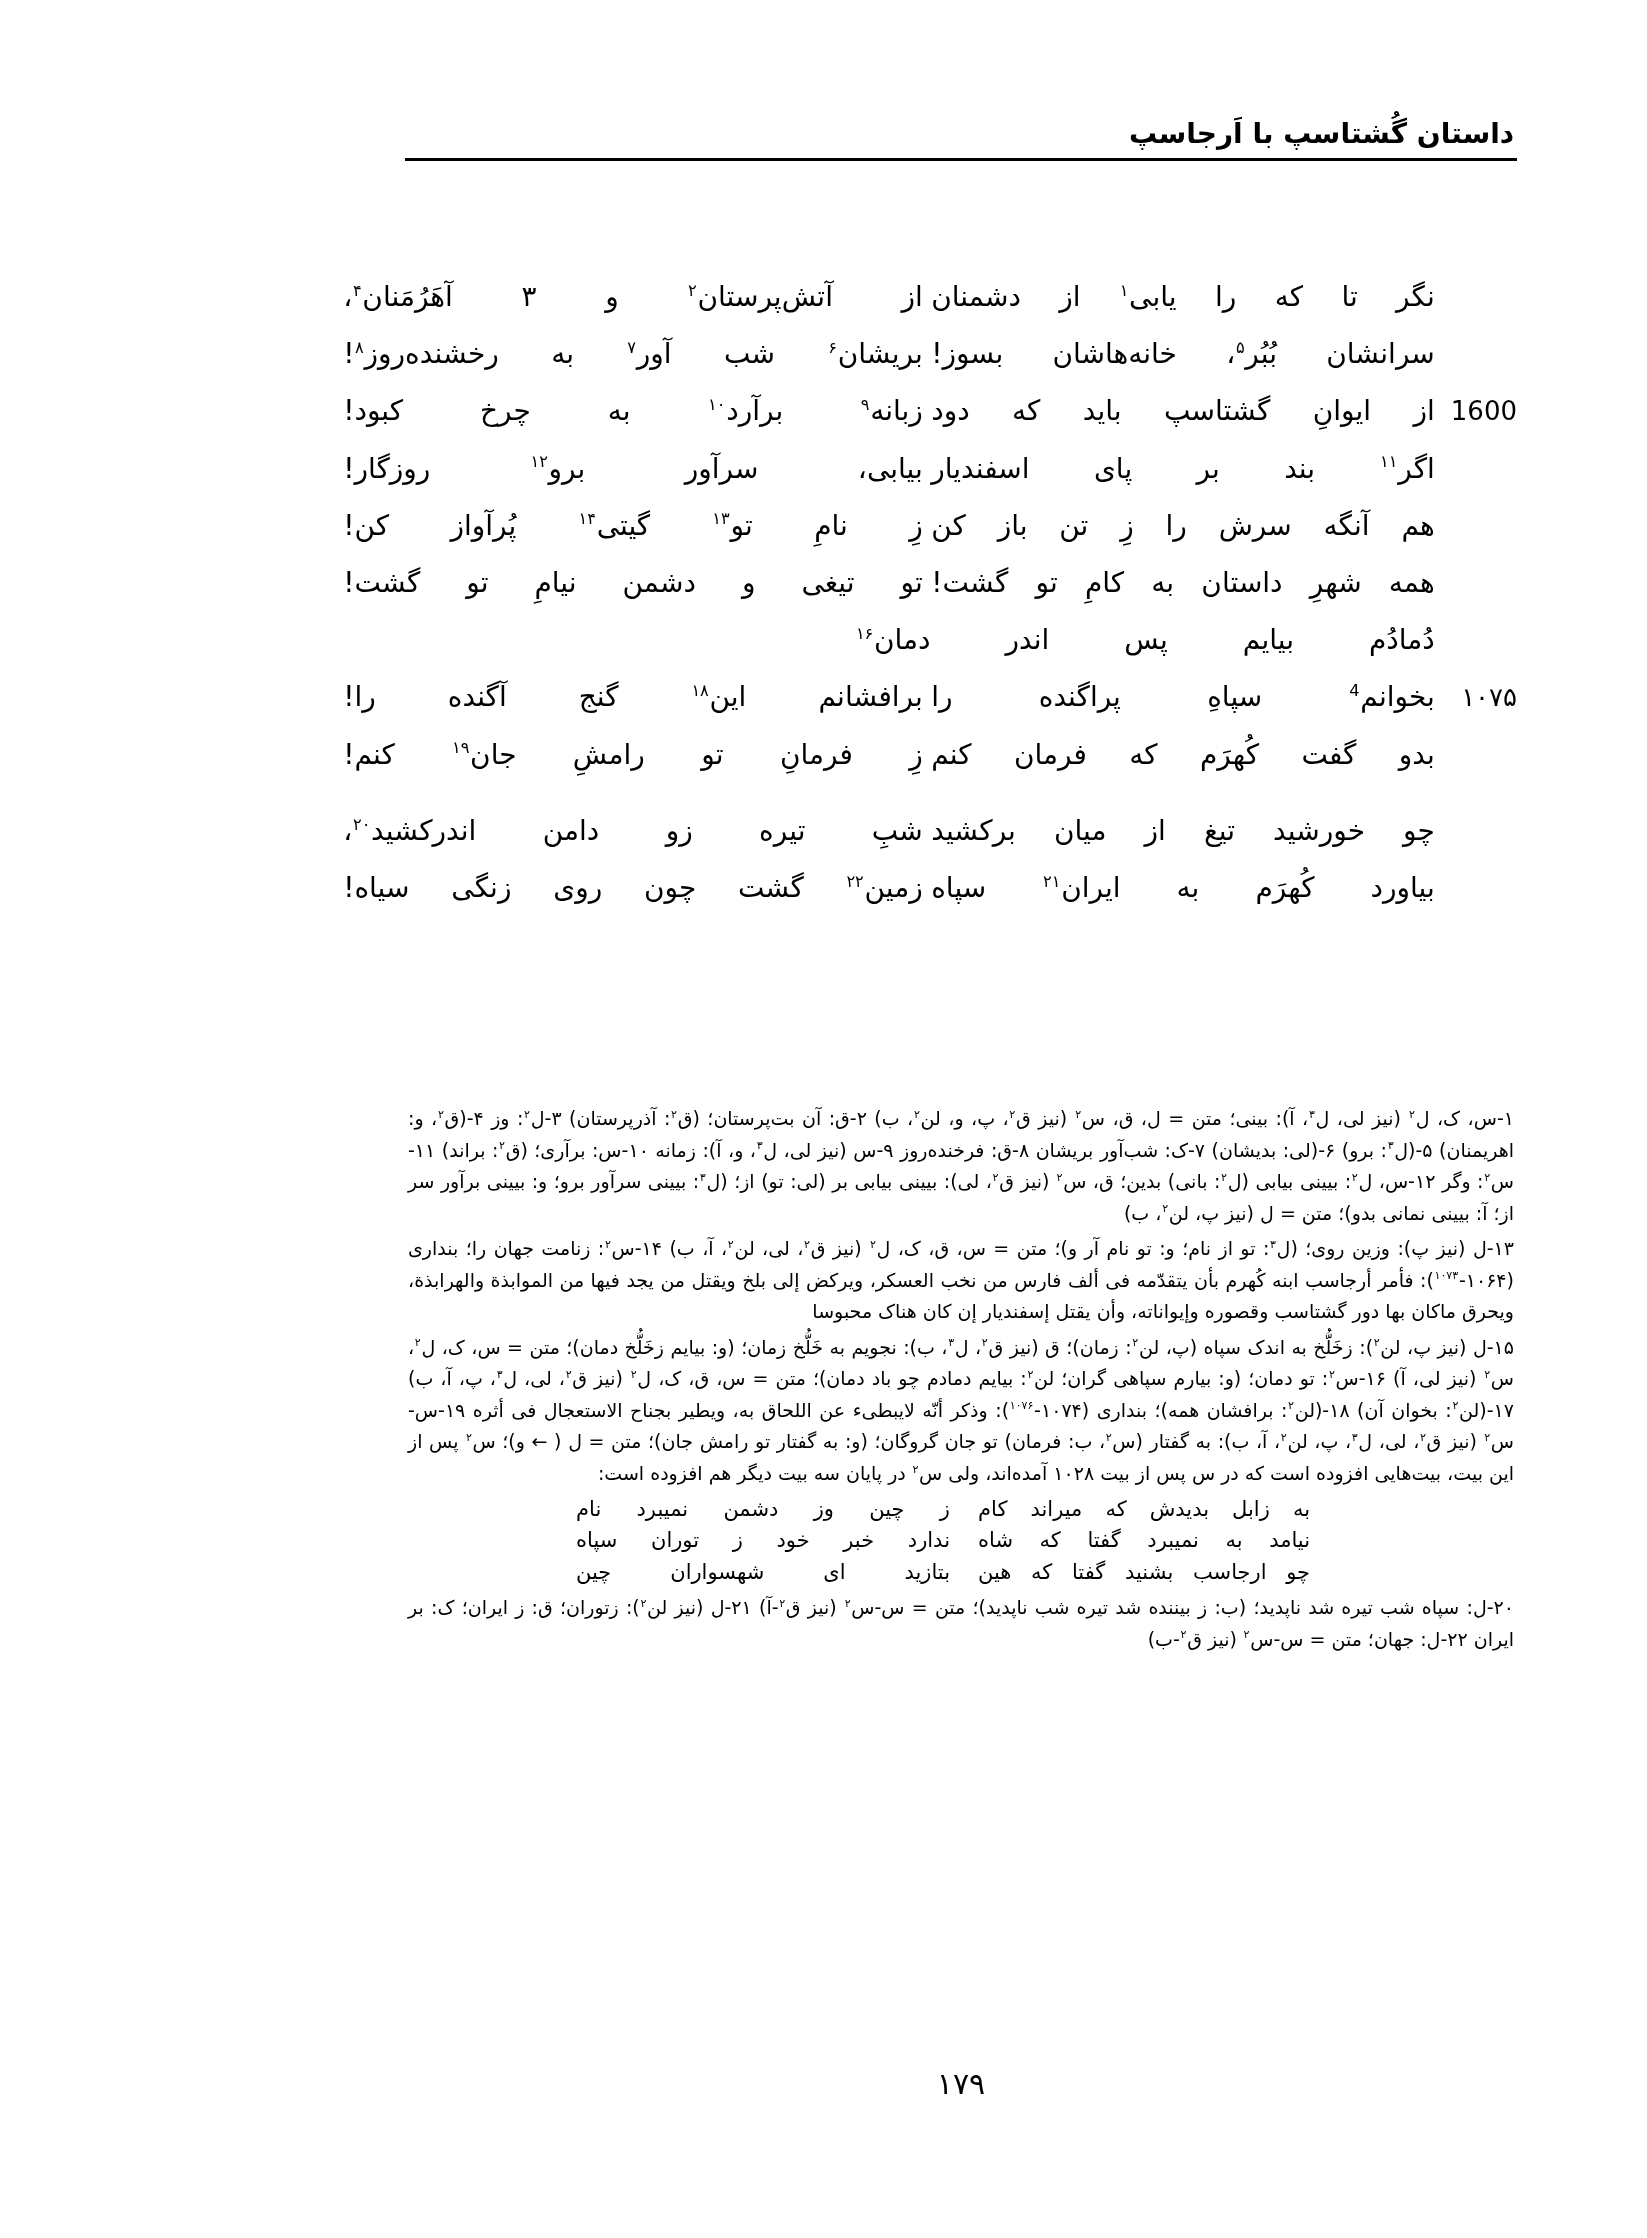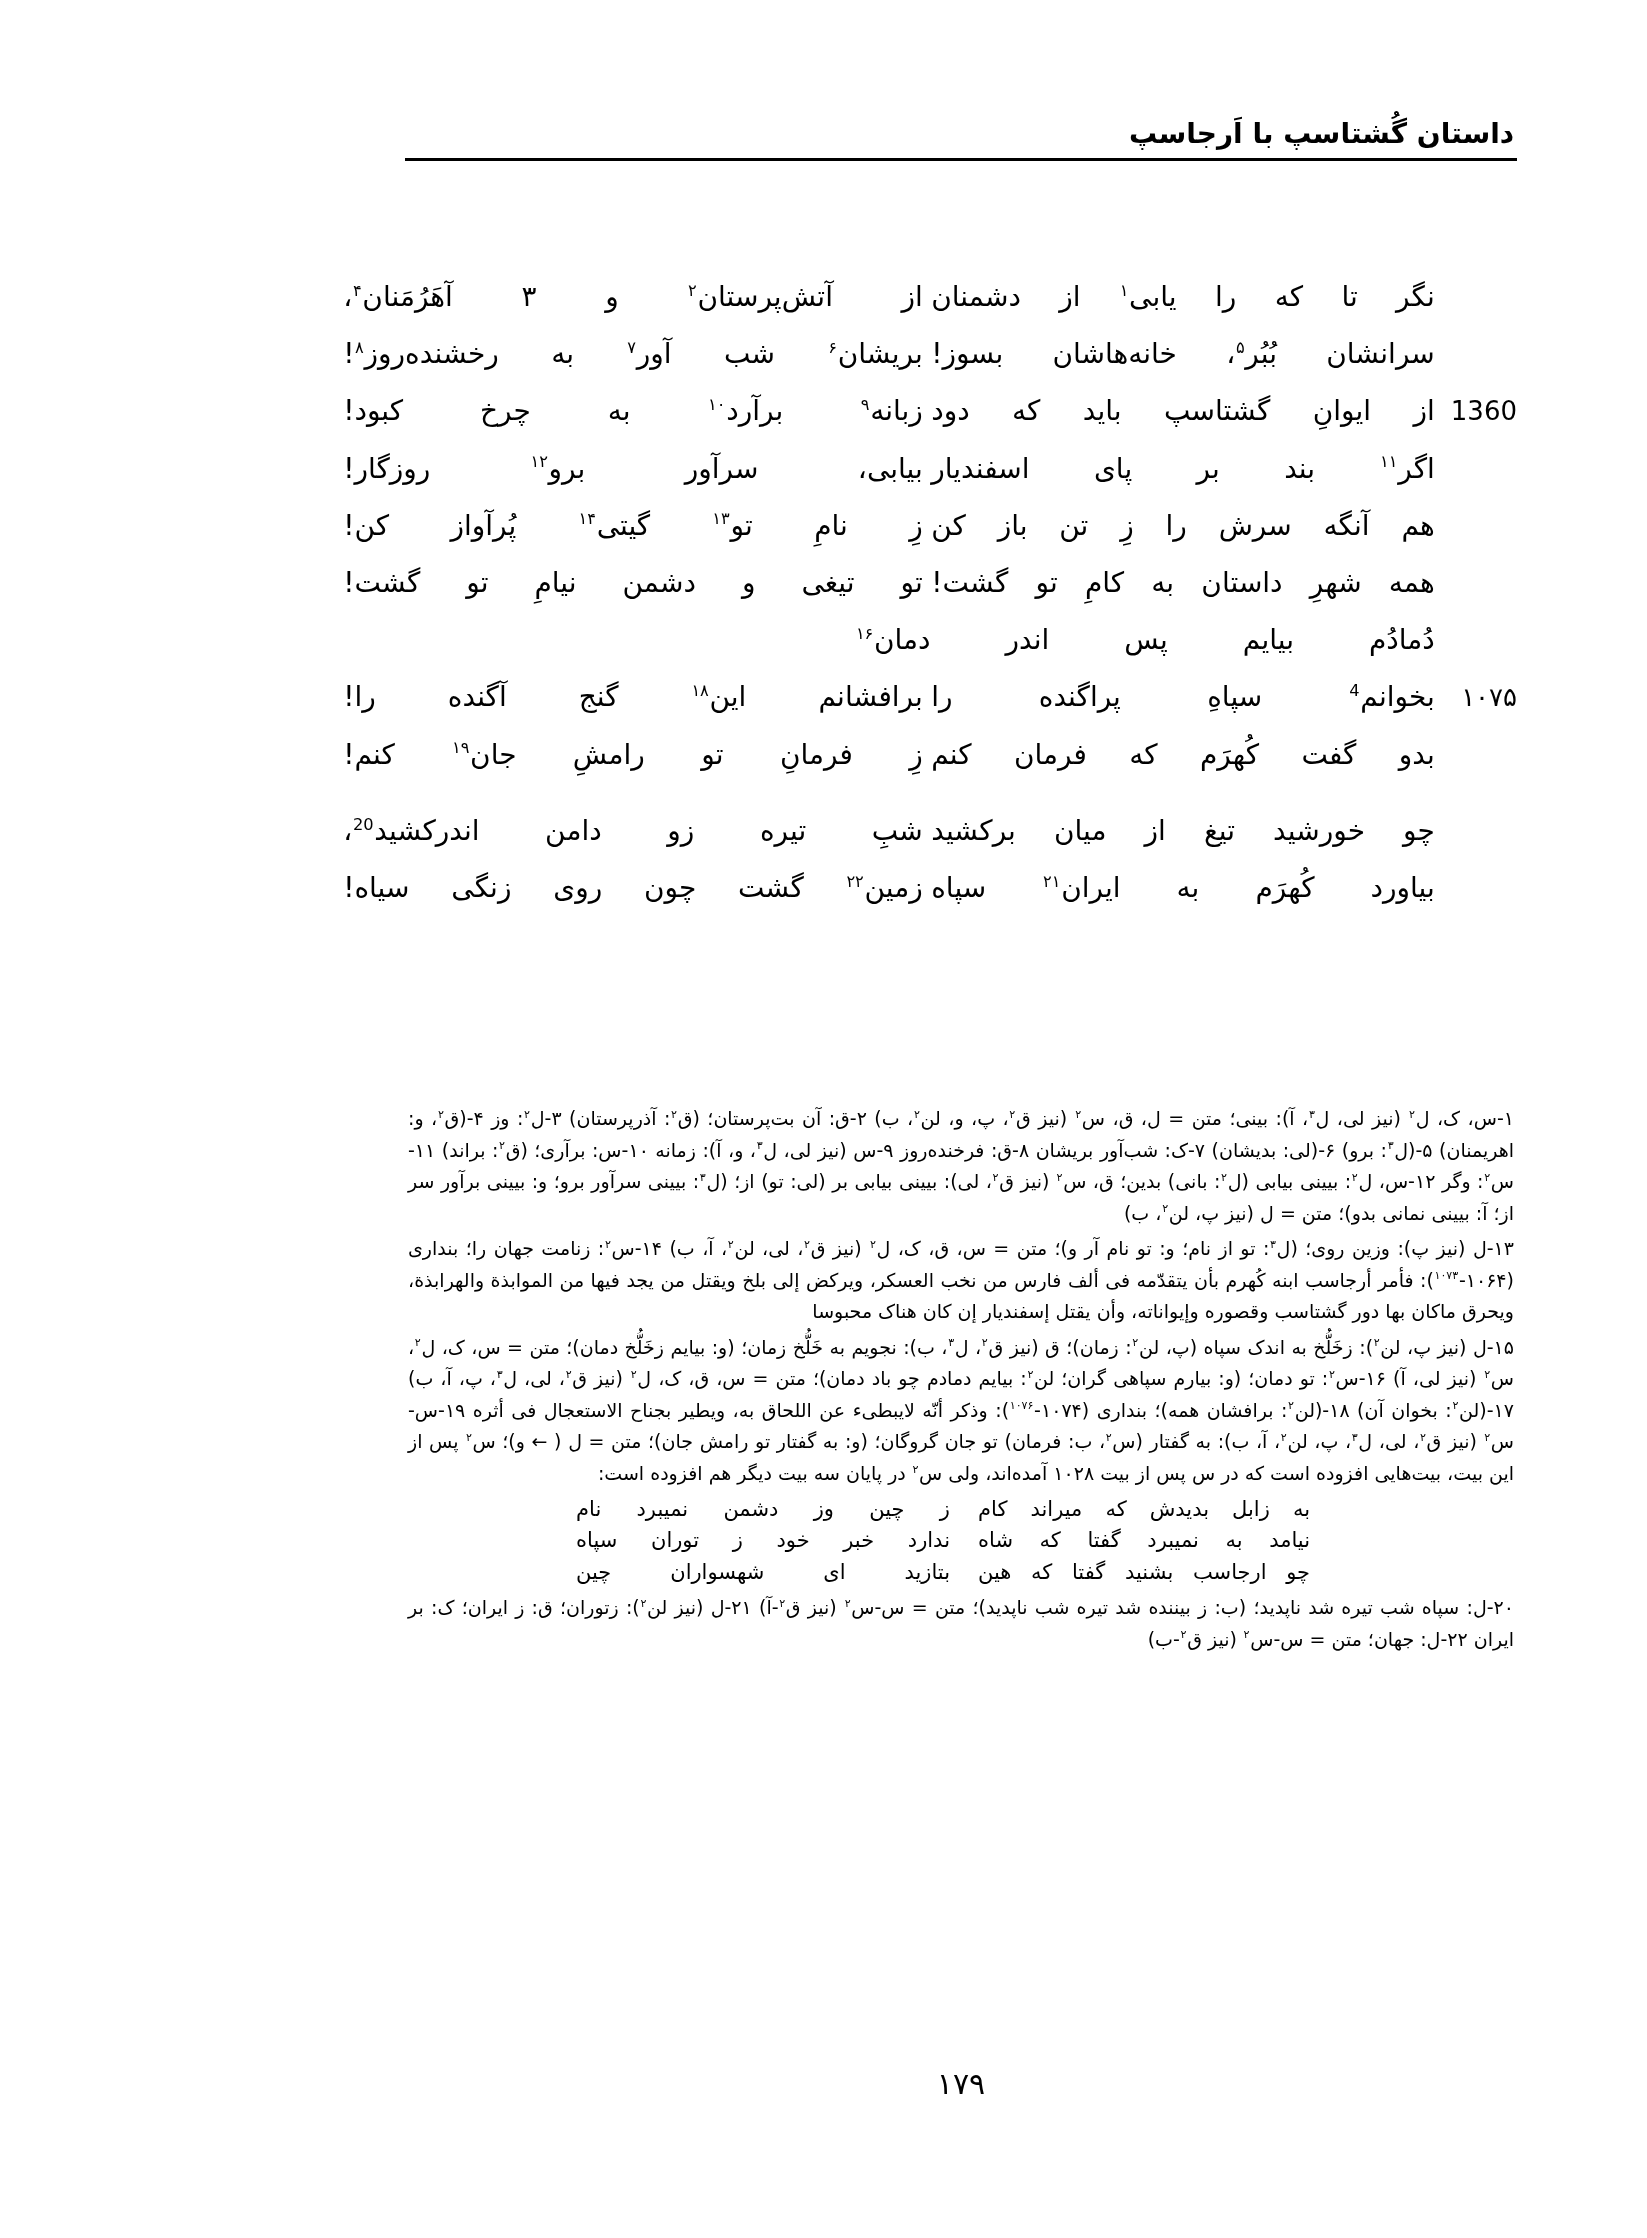--- a/index.html
+++ b/index.html
@@ -165,7 +165,7 @@
         <div class="hemistich second">بریشان<sup class="sig">۶</sup> شب آور<sup class="sig">۷</sup> به رخشنده‌روز<sup class="sig">۸</sup>!</div>
       </div>
       <div class="couplet">
-        <div class="verse-num">1360</div>
+        <div class="verse-num">1600</div>
         <div class="hemistich first">از ایوانِ گشتاسپ باید که دود</div>
         <div class="hemistich second">زبانه<sup class="sig">۹</sup> برآرد<sup class="sig">۱۰</sup> به چرخ کبود!</div>
       </div>

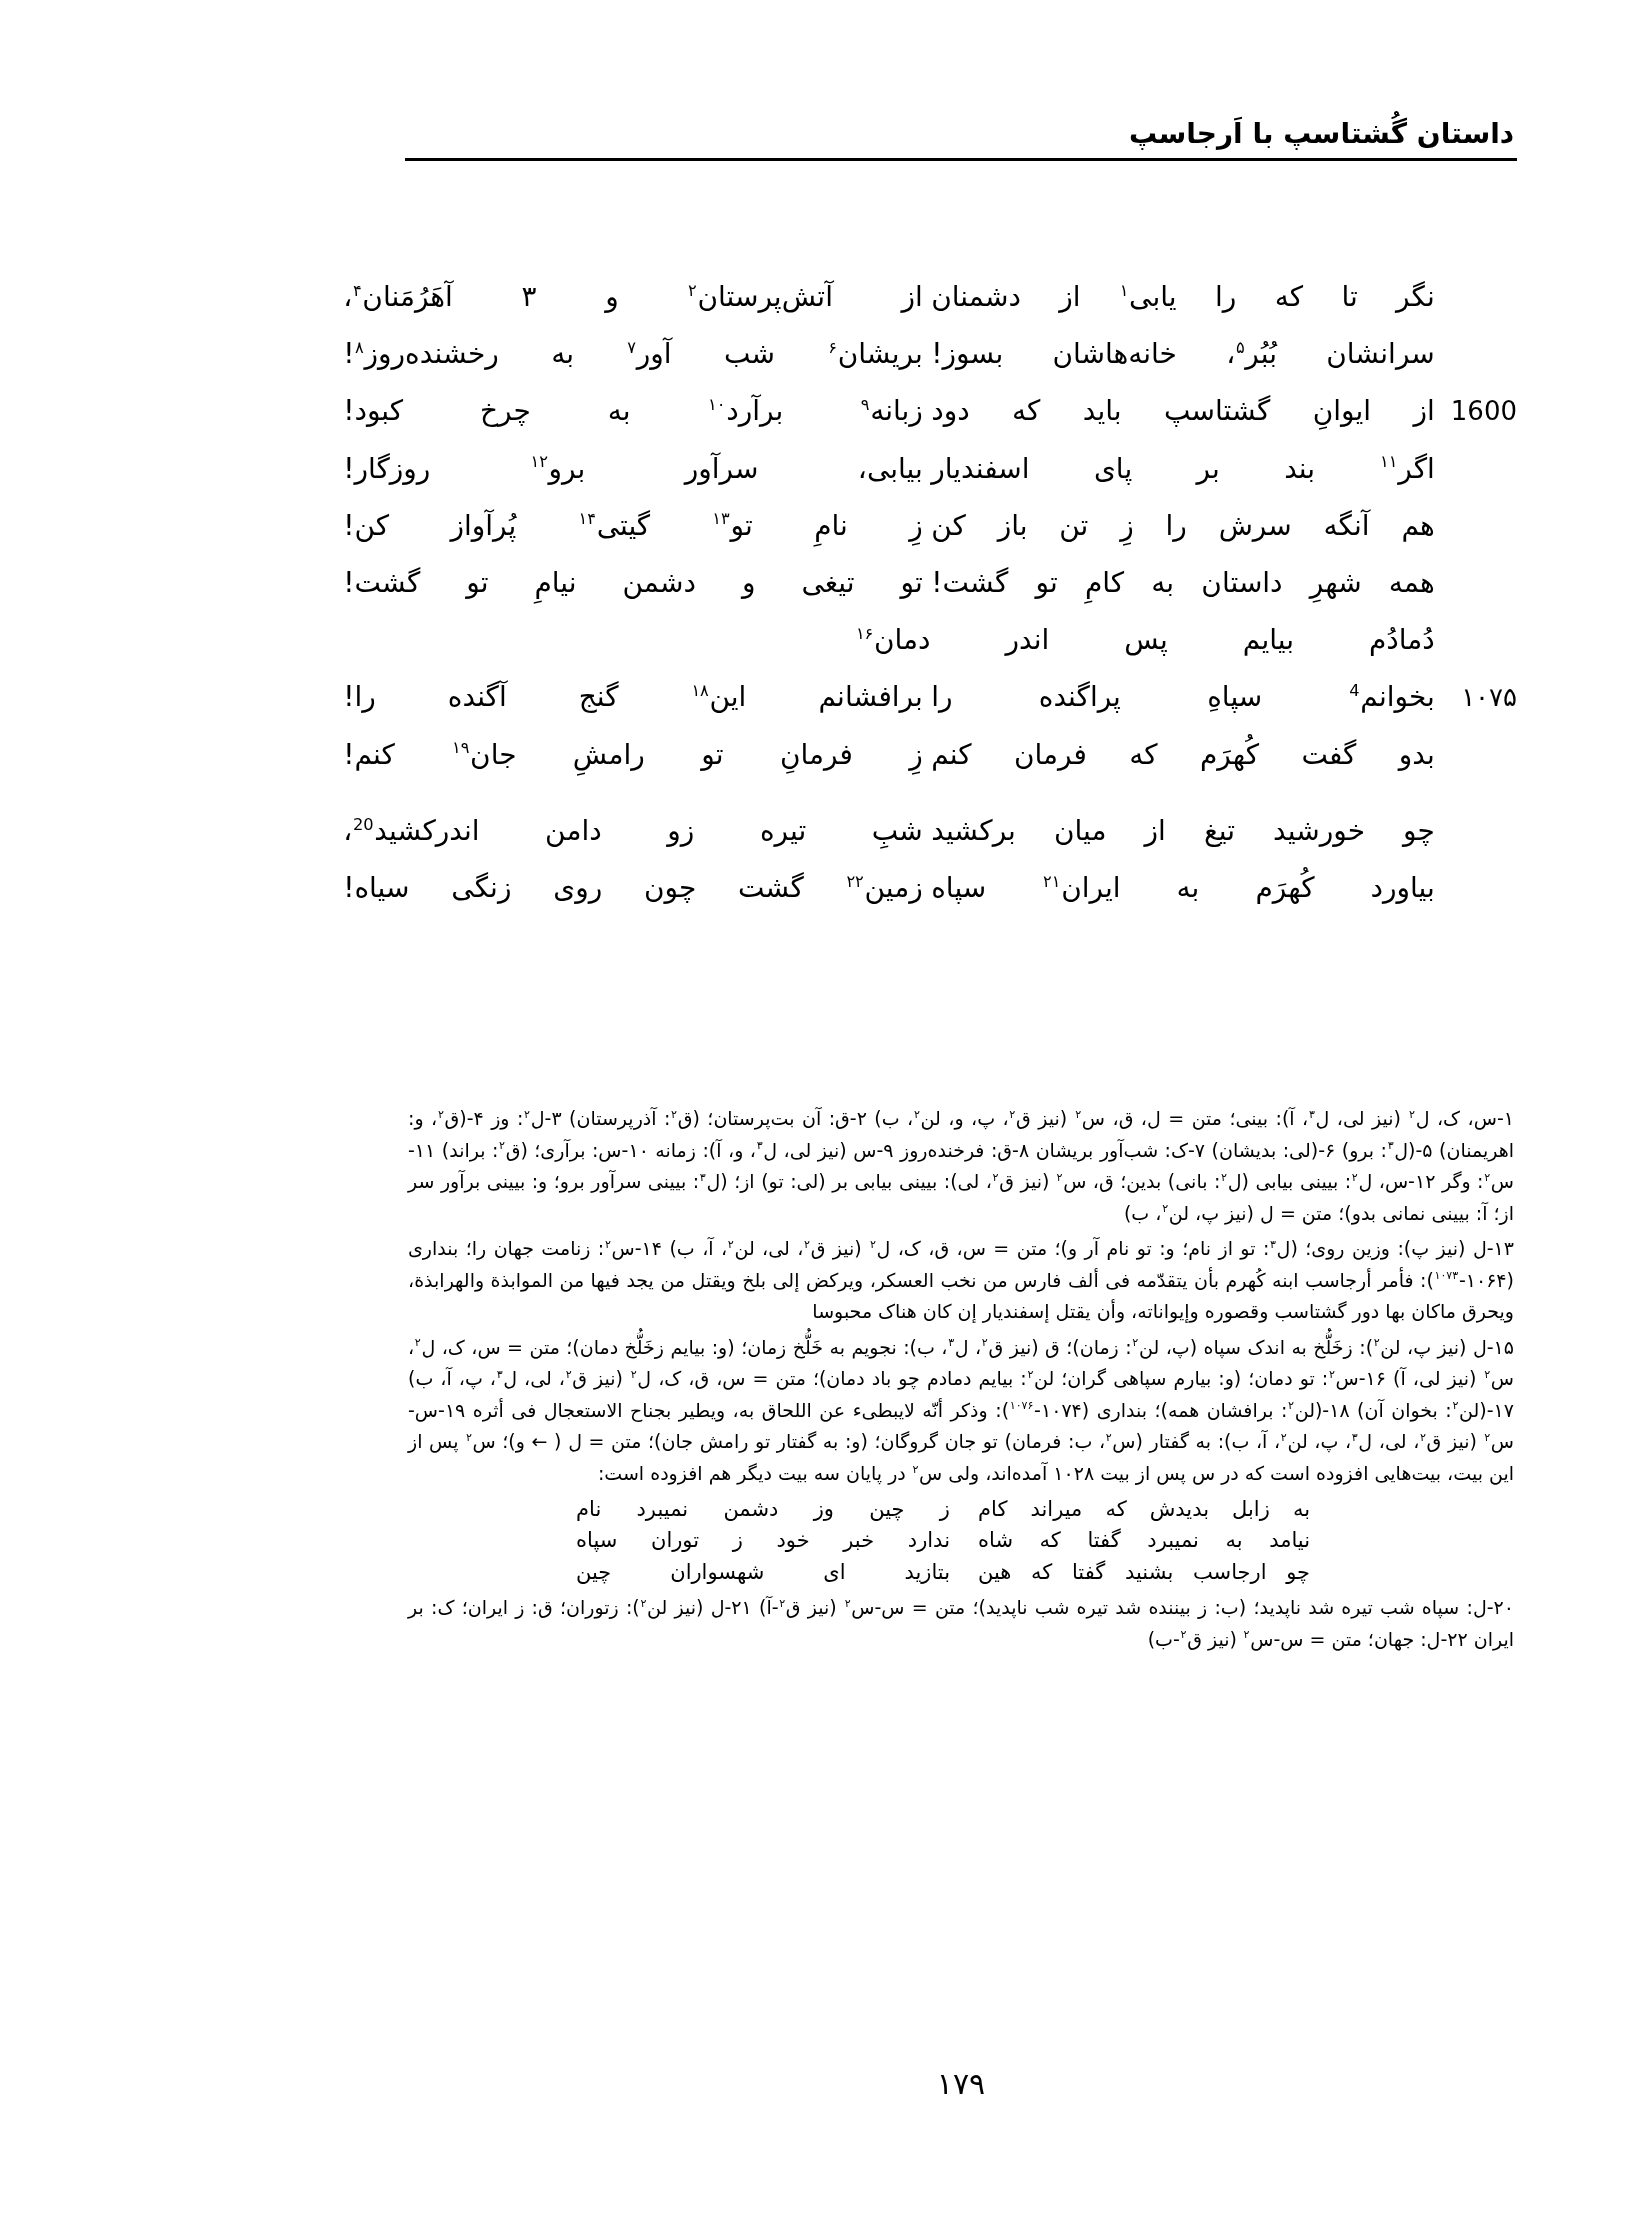--- a/index.html
+++ b/index.html
@@ -201,7 +201,7 @@
       <div class="couplet gap-before">
         <div class="verse-num"></div>
         <div class="hemistich first">چو خورشید تیغ از میان برکشید</div>
-        <div class="hemistich second">شبِ تیره زو دامن اندرکشید<sup class="sig">20</sup>،</div>
+        <div class="hemistich second">شبِ تیره زو دامن اندرکشید<sup class="sig">۲۰</sup>،</div>
       </div>
       <div class="couplet">
         <div class="verse-num"></div>

